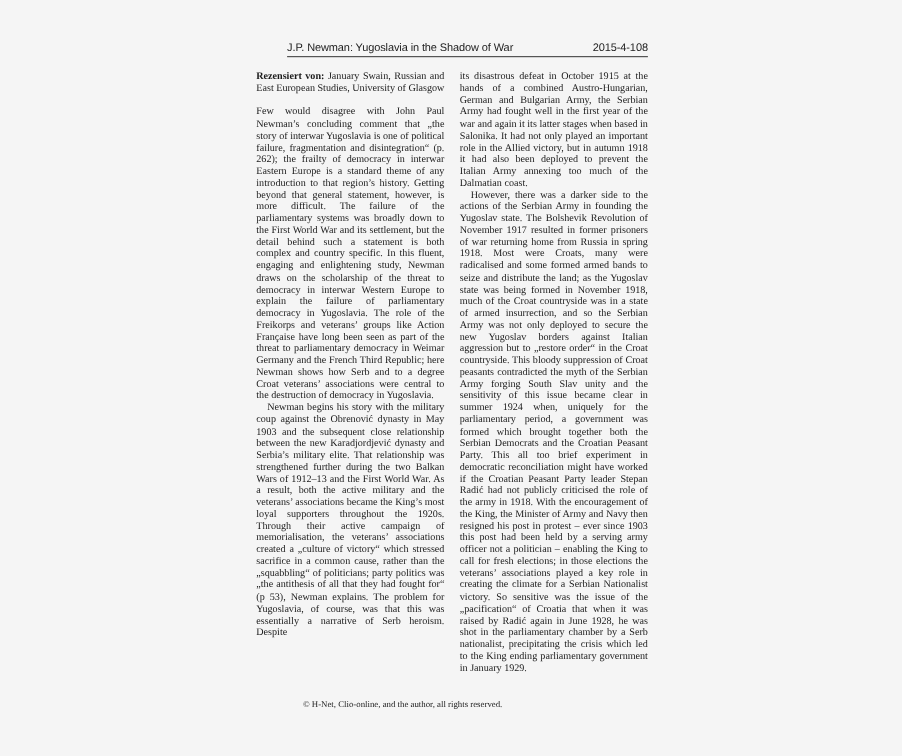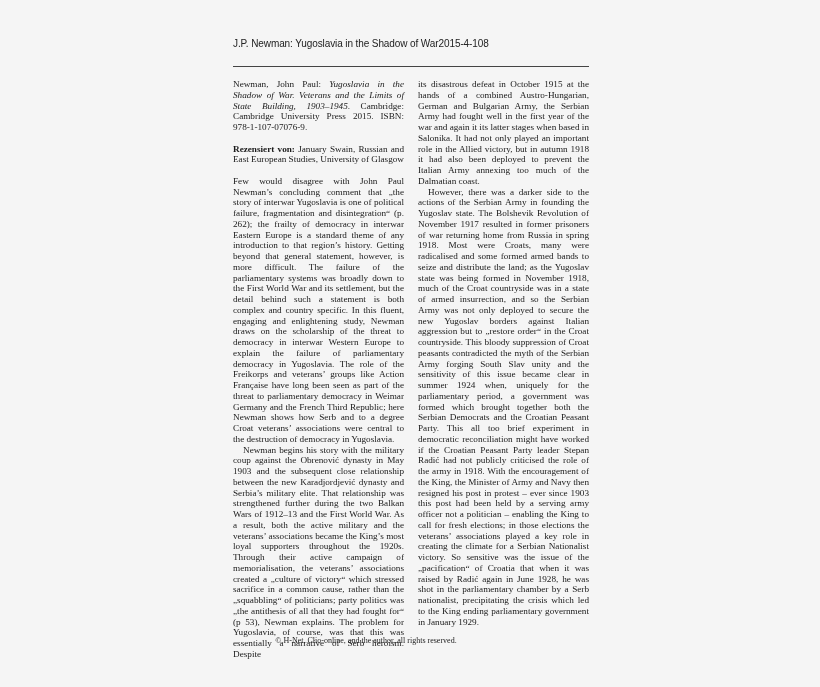--- a/index.html
+++ b/index.html
@@ -22,13 +22,15 @@
     }
     .running-head {
       display: flex;
+      justify-content: space-between;
       align-items: baseline;
       font-family: "Liberation Sans", sans-serif;
       font-size: 10px;
       color: #222;
-      padding-bottom: 17px;
+      padding-bottom: 2px;
       border-bottom: 0.8px solid #444;
       letter-spacing: -0.1px;
+      margin-left: 28px;
     }
     .columns {
       display: flex;

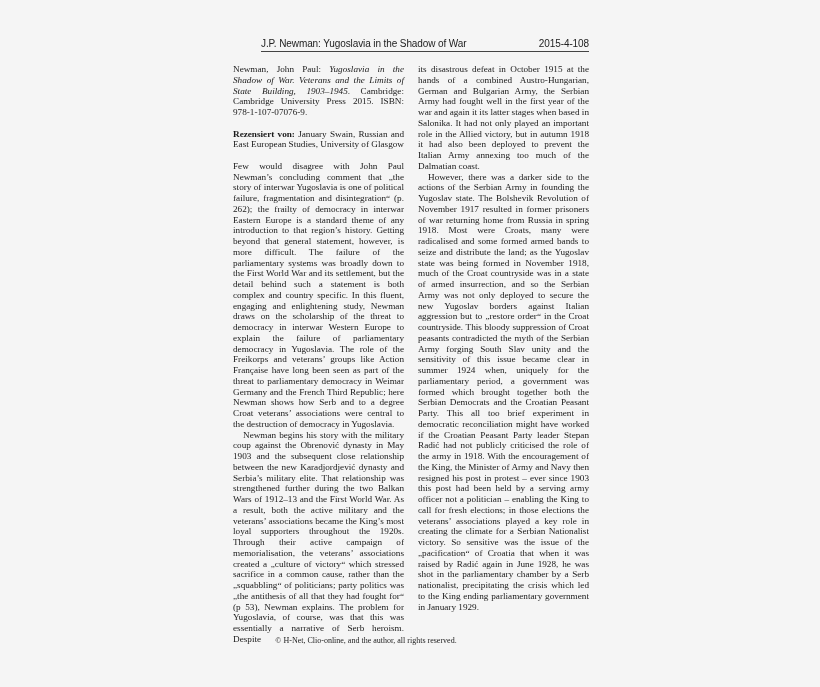--- a/index.html
+++ b/index.html
@@ -84,7 +84,6 @@
 
   <div class="columns">
     <div class="col">
-      <p class="biblio"><span>Newman, John Paul: </span><i>Yugoslavia in the Shadow of War. Veterans and the Limits of State Building, 1903–1945</i><span>. Cambridge: Cambridge University Press 2015. ISBN: 978-1-107-07076-9.</span></p>
       <p class="reviewer"><b>Rezensiert von:</b><span> January Swain, Russian and East European Studies, University of Glasgow</span></p>
       <p>Few would disagree with John Paul Newman’s concluding comment that „the story of interwar Yugoslavia is one of political failure, fragmentation and disintegration“ (p. 262); the frailty of democracy in interwar Eastern Europe is a standard theme of any introduction to that region’s history. Getting beyond that general statement, however, is more difficult. The failure of the parliamentary systems was broadly down to the First World War and its settlement, but the detail behind such a statement is both complex and country specific. In this fluent, engaging and enlightening study, Newman draws on the scholarship of the threat to democracy in interwar Western Europe to explain the failure of parliamentary democracy in Yugoslavia. The role of the Freikorps and veterans’ groups like Action Française have long been seen as part of the threat to parliamentary democracy in Weimar Germany and the French Third Republic; here Newman shows how Serb and to a degree Croat veterans’ associations were central to the destruction of democracy in Yugoslavia.</p>
       <p class="indent">Newman begins his story with the military coup against the Obrenović dynasty in May 1903 and the subsequent close relationship between the new Karadjordjević dynasty and Serbia’s military elite. That relationship was strengthened further during the two Balkan Wars of 1912–13 and the First World War. As a result, both the active military and the veterans’ associations became the King’s most loyal supporters throughout the 1920s. Through their active campaign of memorialisation, the veterans’ associations created a „culture of victory“ which stressed sacrifice in a common cause, rather than the „squabbling“ of politicians; party politics was „the antithesis of all that they had fought for“ (p 53), Newman explains. The problem for Yugoslavia, of course, was that this was essentially a narrative of Serb heroism. Despite</p>

